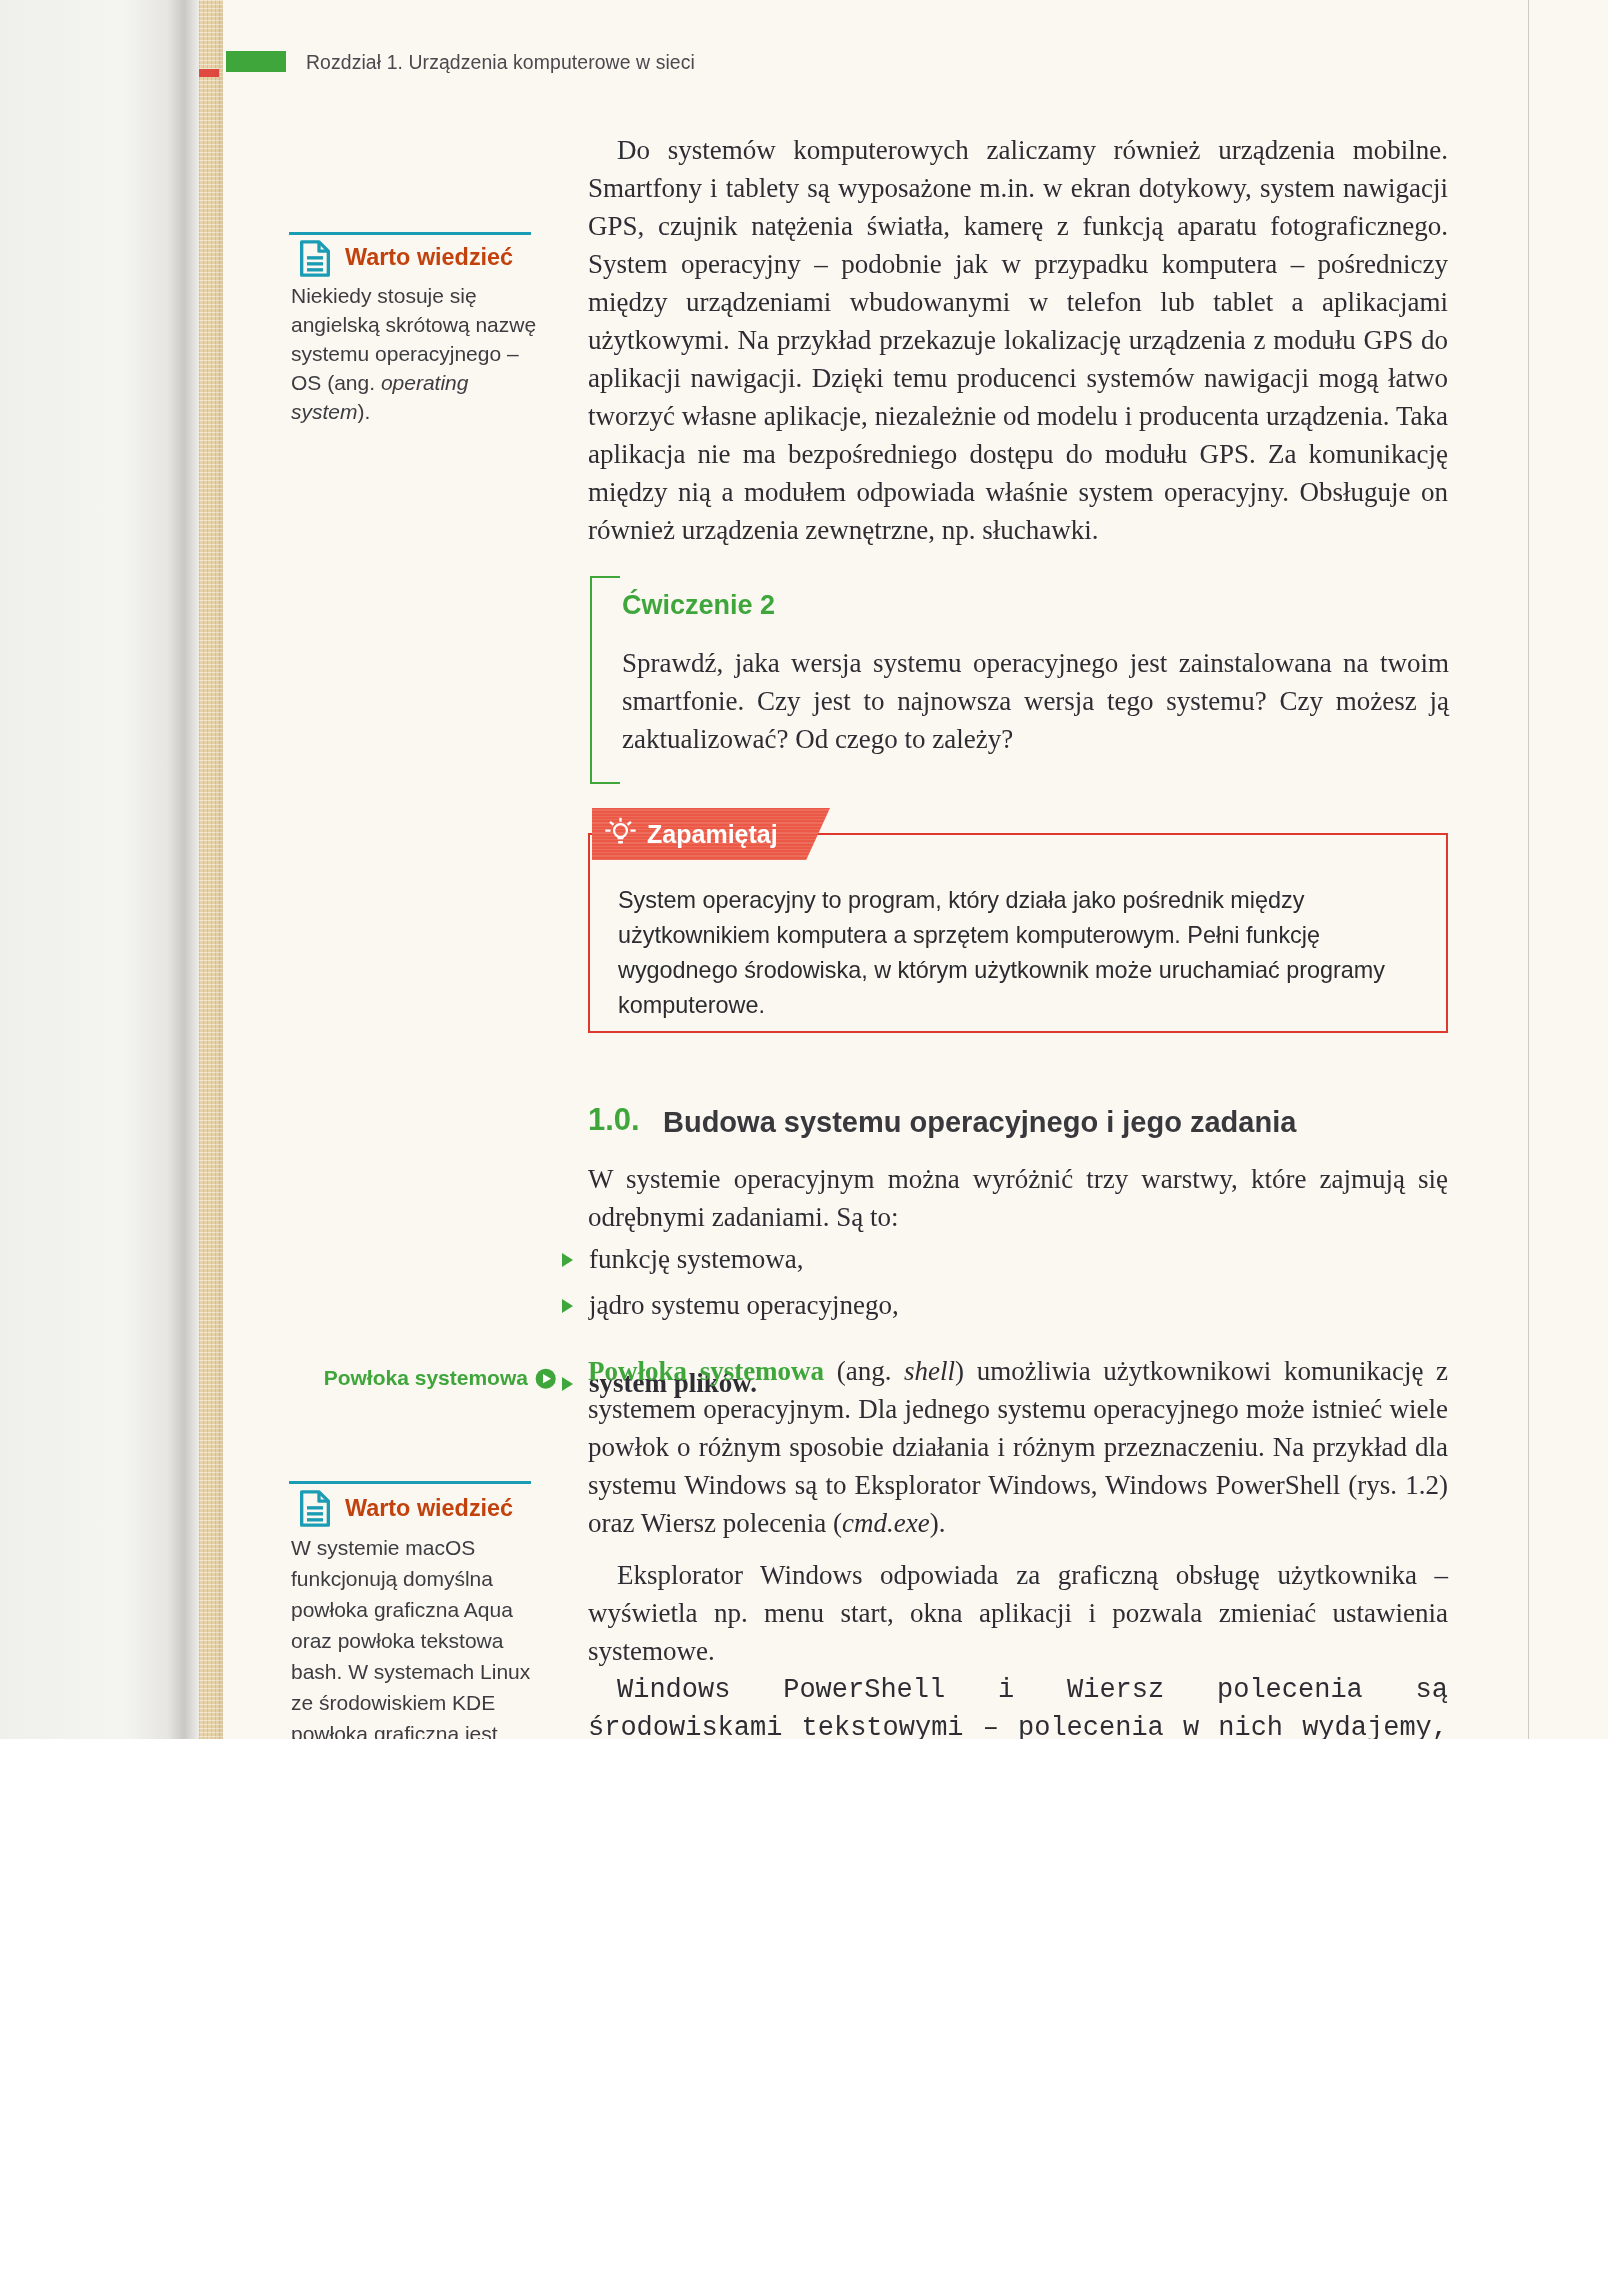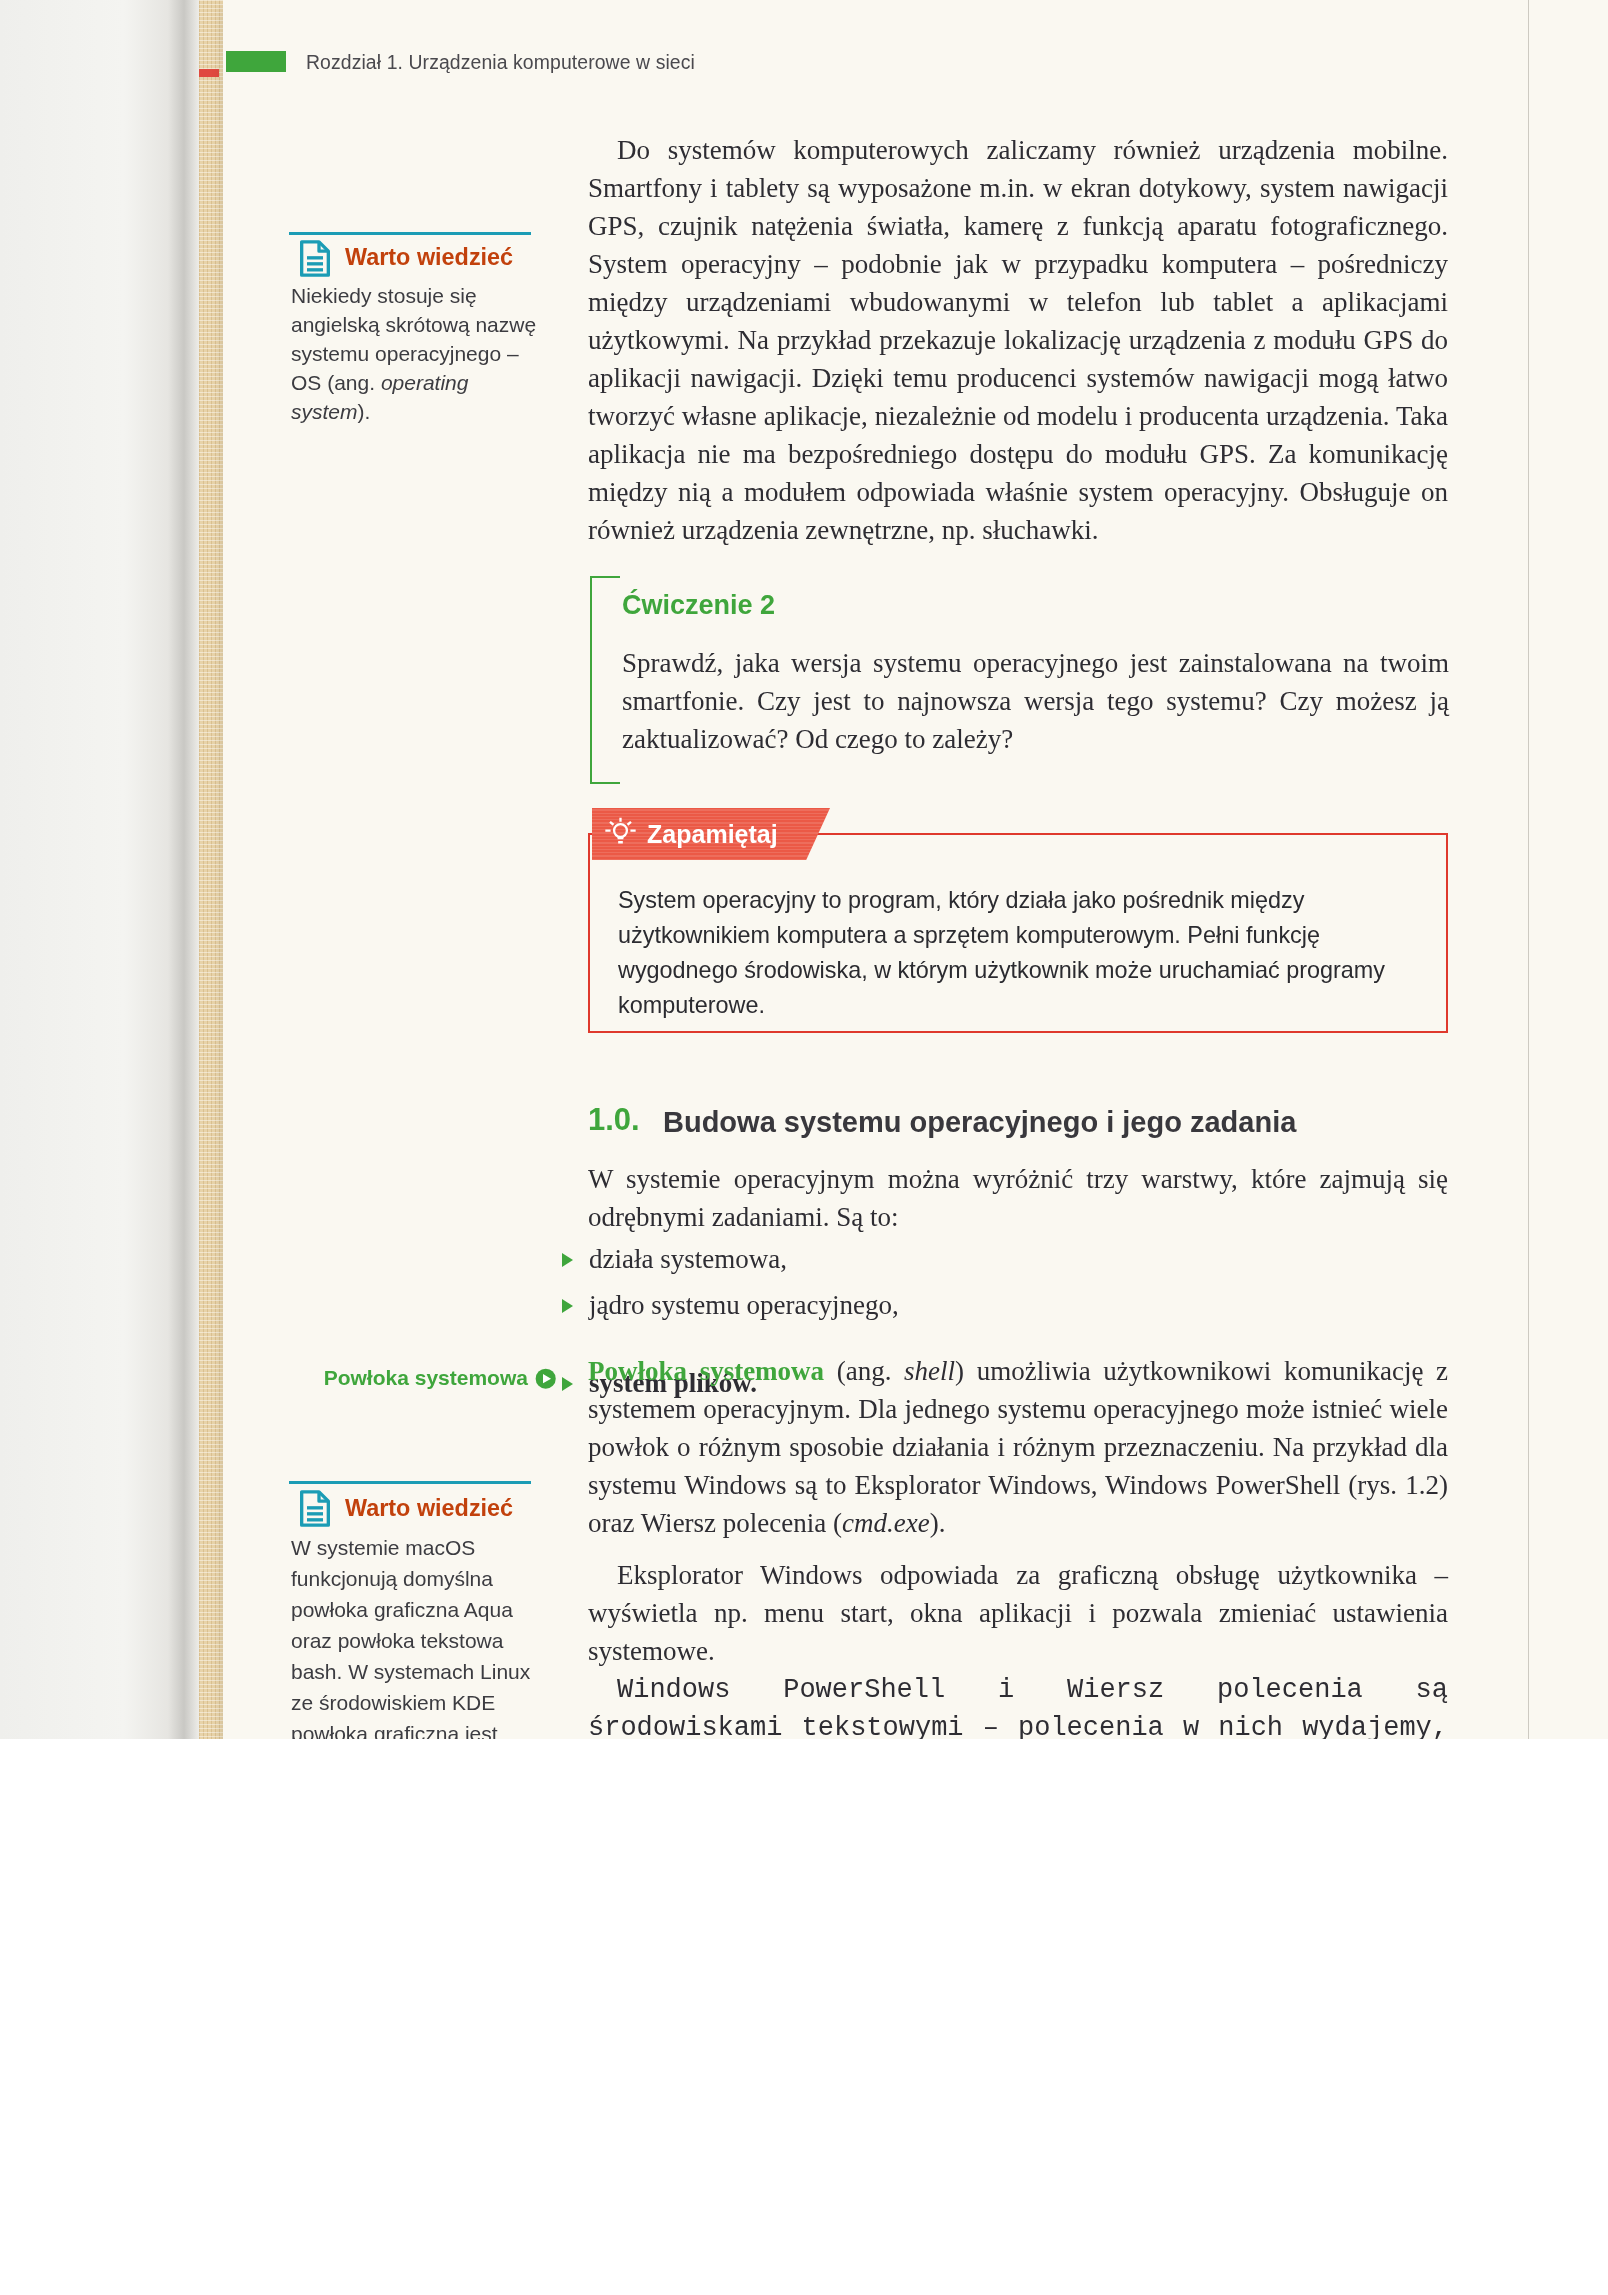--- a/index.html
+++ b/index.html
@@ -164,7 +164,7 @@
 
   <div class="bullet-row" style="top:1244px;">
     <span class="bullet-tri"></span>
-    <span class="bullet-text">działa systemowa,</span>
+    <span class="bullet-text">funkcję systemowa,</span>
   </div>
   <div class="bullet-row" style="top:1290px;align-items:center;">
     <span class="bullet-tri"></span>

